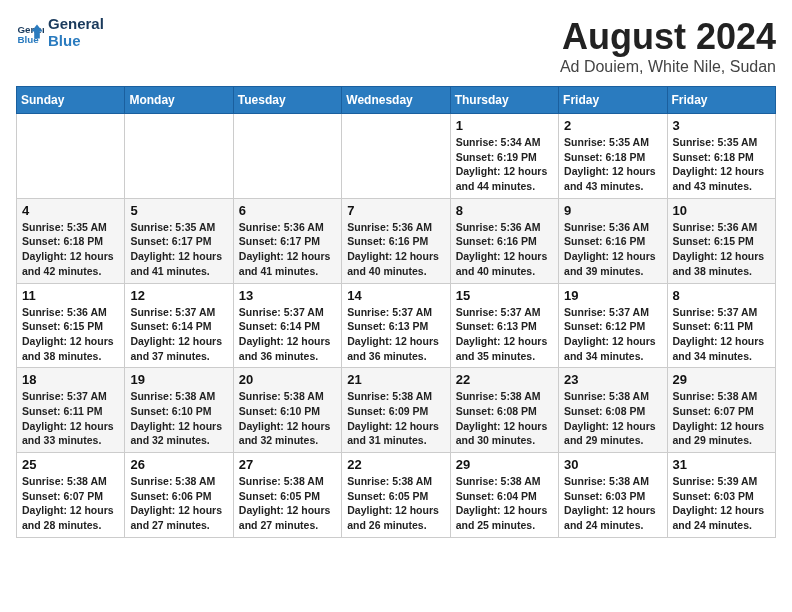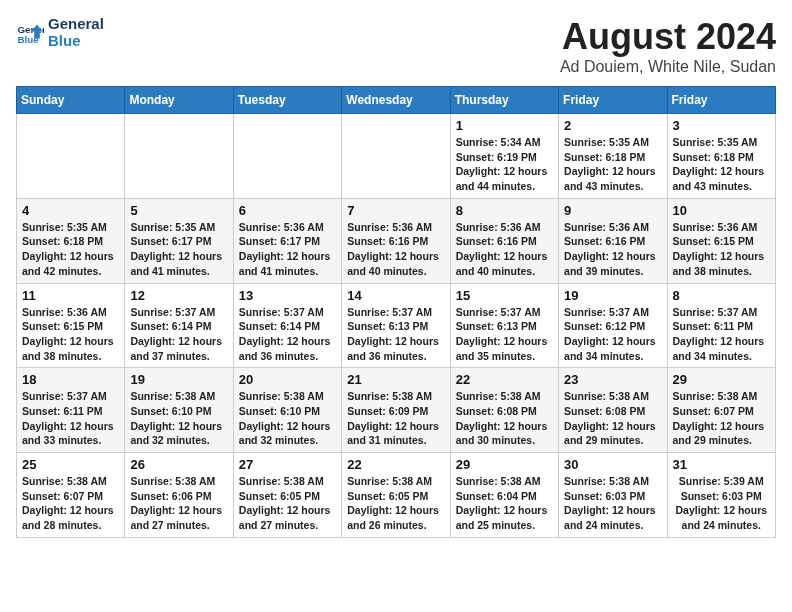--- a/index.html
+++ b/index.html
@@ -338,7 +338,7 @@
         </td>
         <td>
           <span class="day-num">31</span>
-          <div class="cell-text" style="white-space: pre-line; text-align: center;">Sunrise: 5:39 AM
+          <div class="cell-text" style="white-space: pre-line;">Sunrise: 5:39 AM
 Sunset: 6:03 PM
 Daylight: 12 hours
 and 24 minutes.</div>

